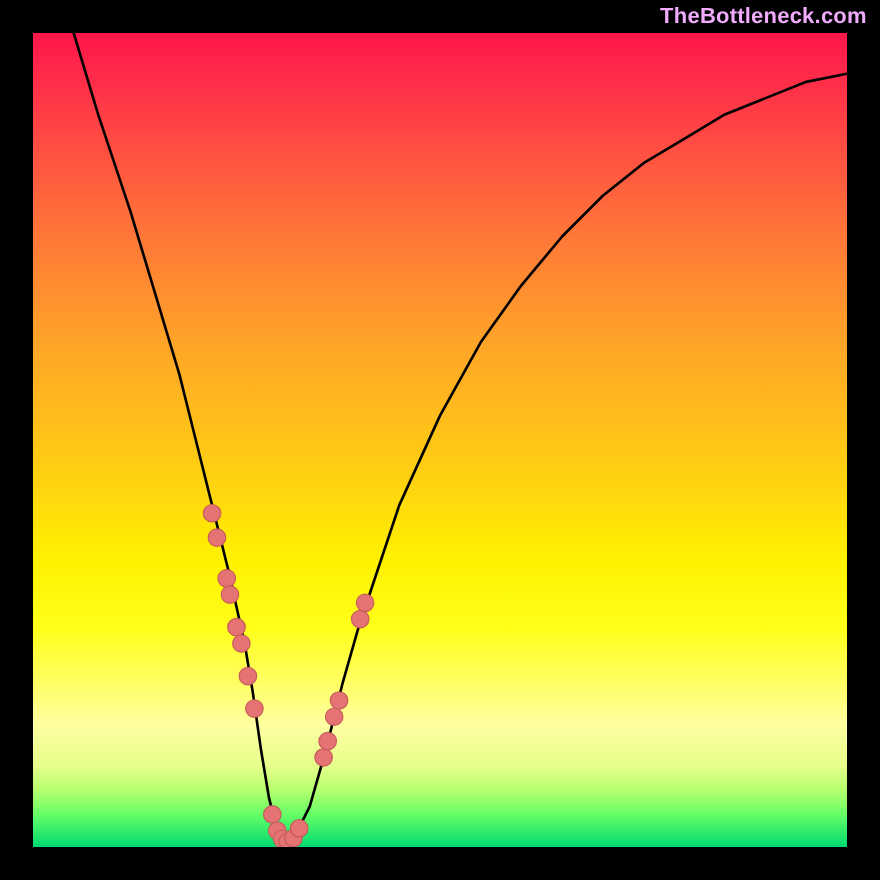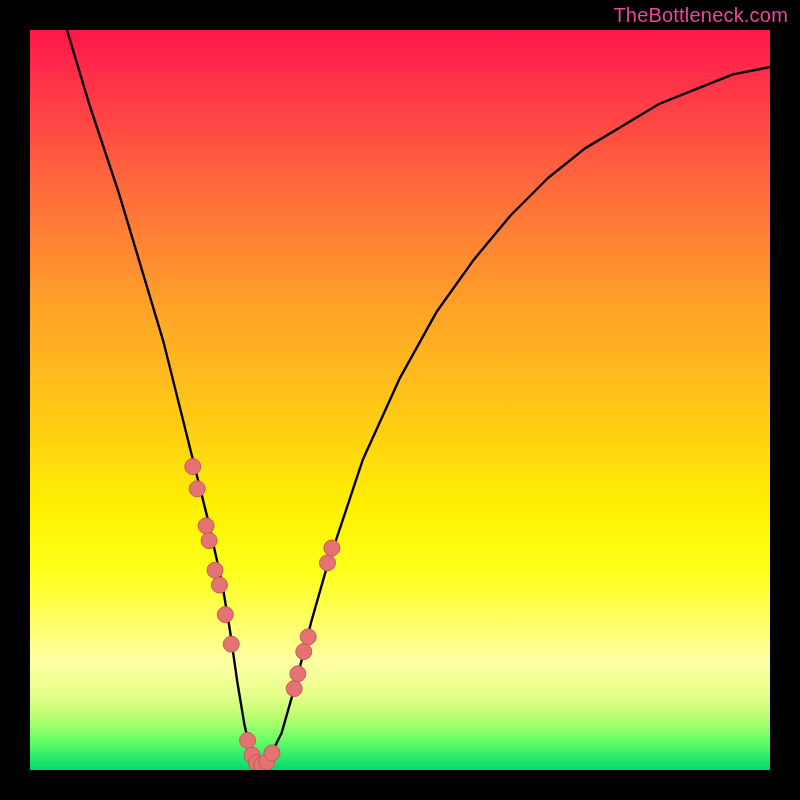--- a/index.html
+++ b/index.html
@@ -52,9 +52,9 @@
     position: absolute;
     top: 4px;
     right: 12px;
-    color: #ec4899;
+    color: #f0abfc;
     font-size: 20px;
-    font-weight: 400;
+    font-weight: 700;
     letter-spacing: 0.2px;
   }
 </style>

